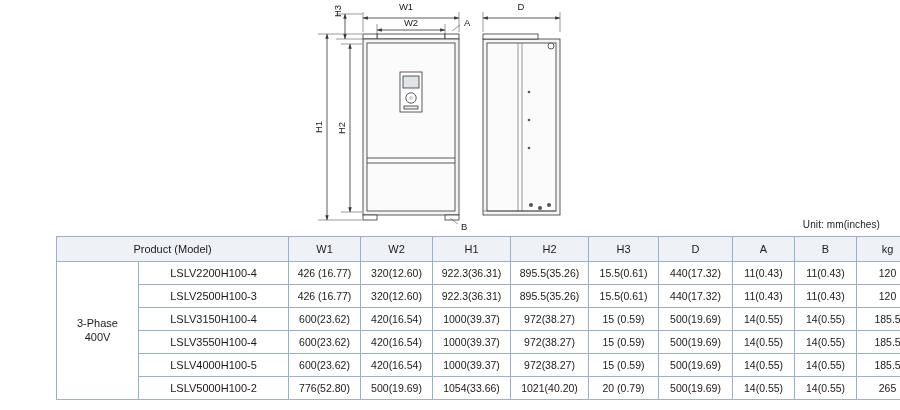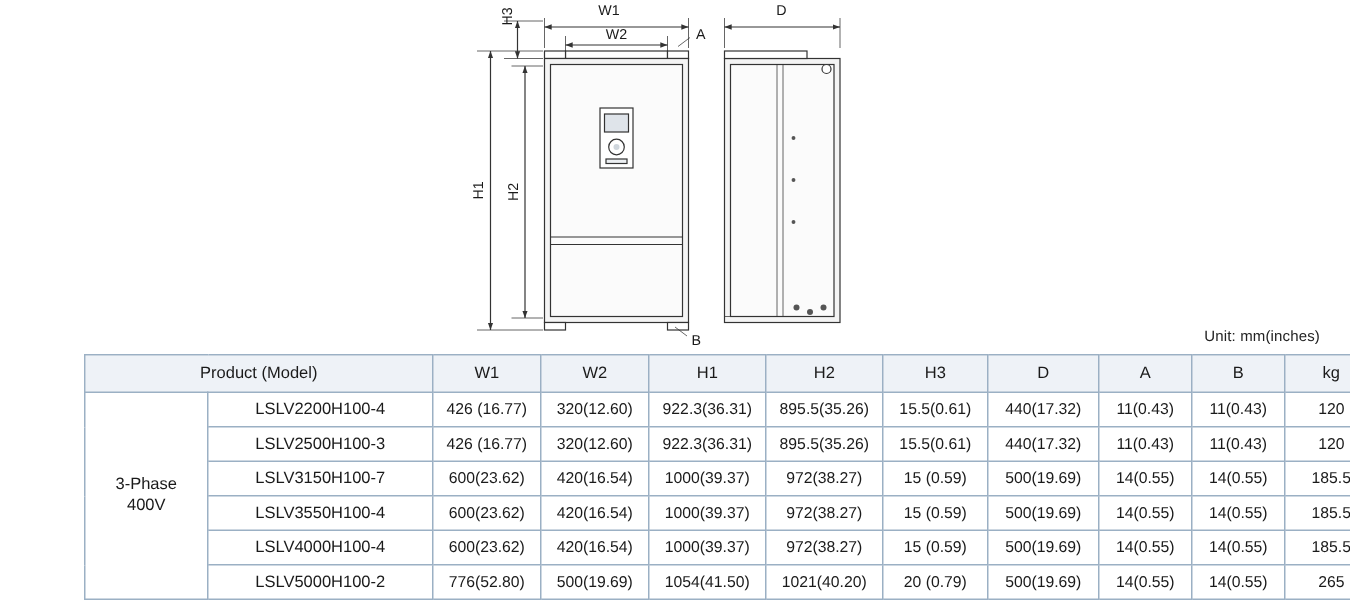--- a/index.html
+++ b/index.html
@@ -262,7 +262,7 @@
           <td>120</td>
         </tr>
         <tr>
-          <td class="model">LSLV3150H100-7</td>
+          <td class="model">LSLV3150H100-4</td>
           <td>600(23.62)</td>
           <td>420(16.54)</td>
           <td>1000(39.37)</td>

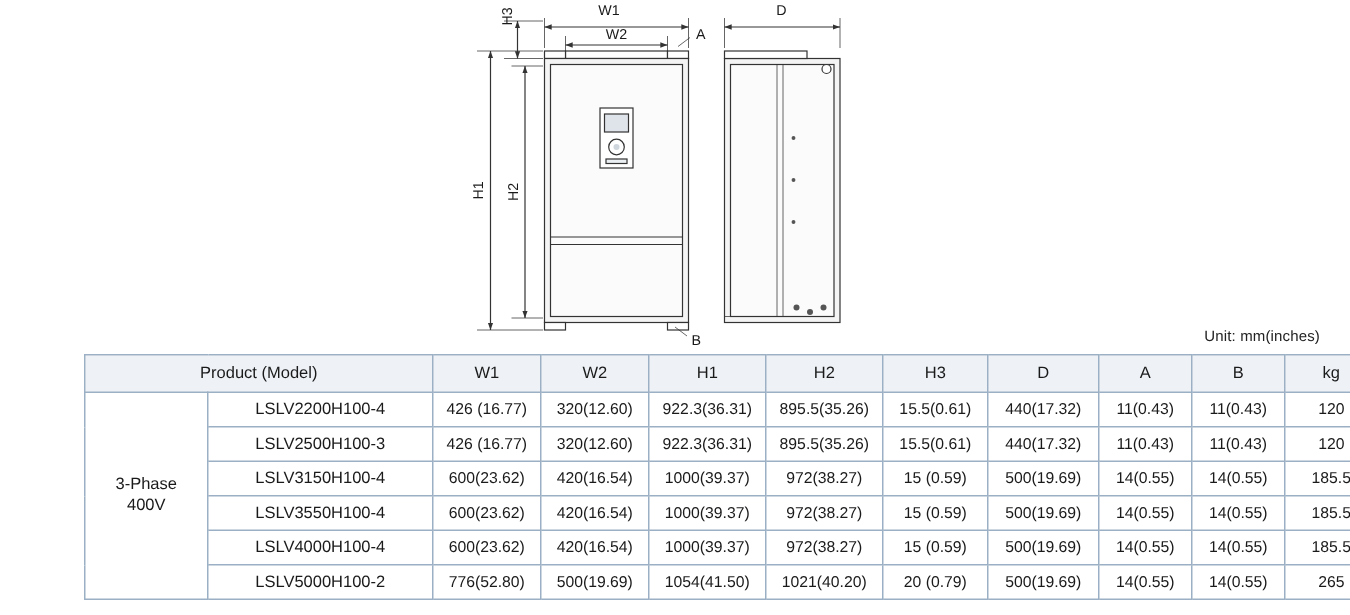--- a/index.html
+++ b/index.html
@@ -286,7 +286,7 @@
           <td>185.5</td>
         </tr>
         <tr>
-          <td class="model">LSLV4000H100-4</td>
+          <td class="model">LSLV4000H100-5</td>
           <td>600(23.62)</td>
           <td>420(16.54)</td>
           <td>1000(39.37)</td>

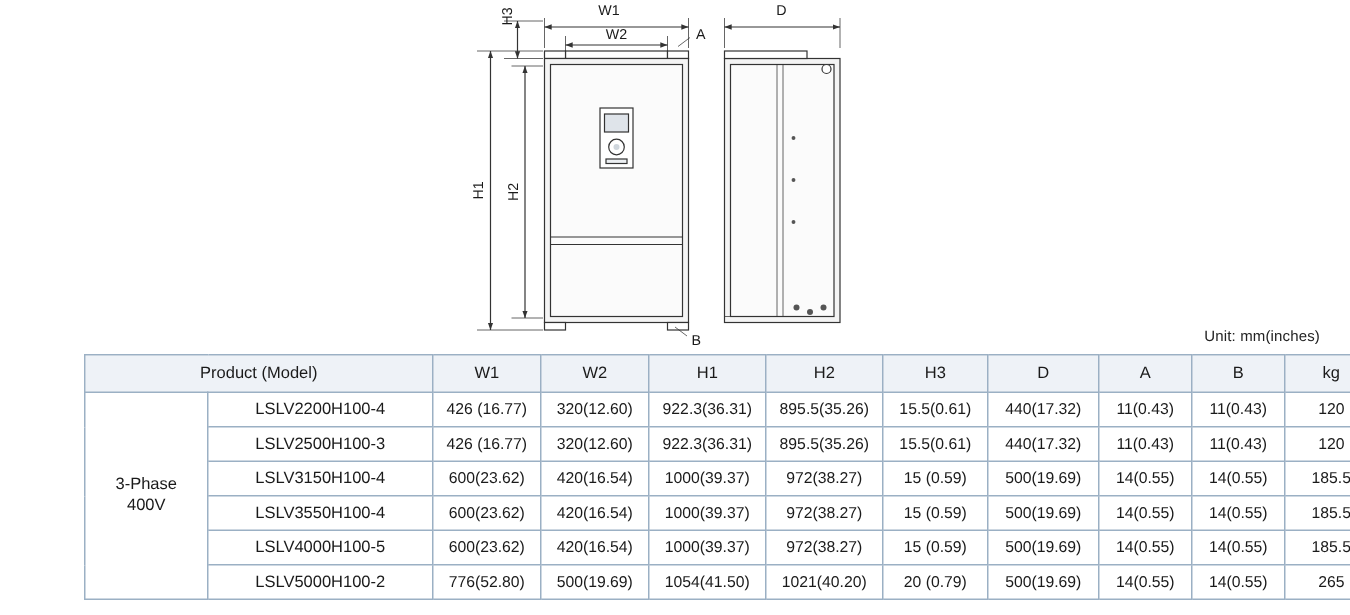--- a/index.html
+++ b/index.html
@@ -301,7 +301,7 @@
           <td class="model">LSLV5000H100-2</td>
           <td>776(52.80)</td>
           <td>500(19.69)</td>
-          <td>1054(41.50)</td>
+          <td>1054(33.66)</td>
           <td>1021(40.20)</td>
           <td>20 (0.79)</td>
           <td>500(19.69)</td>

